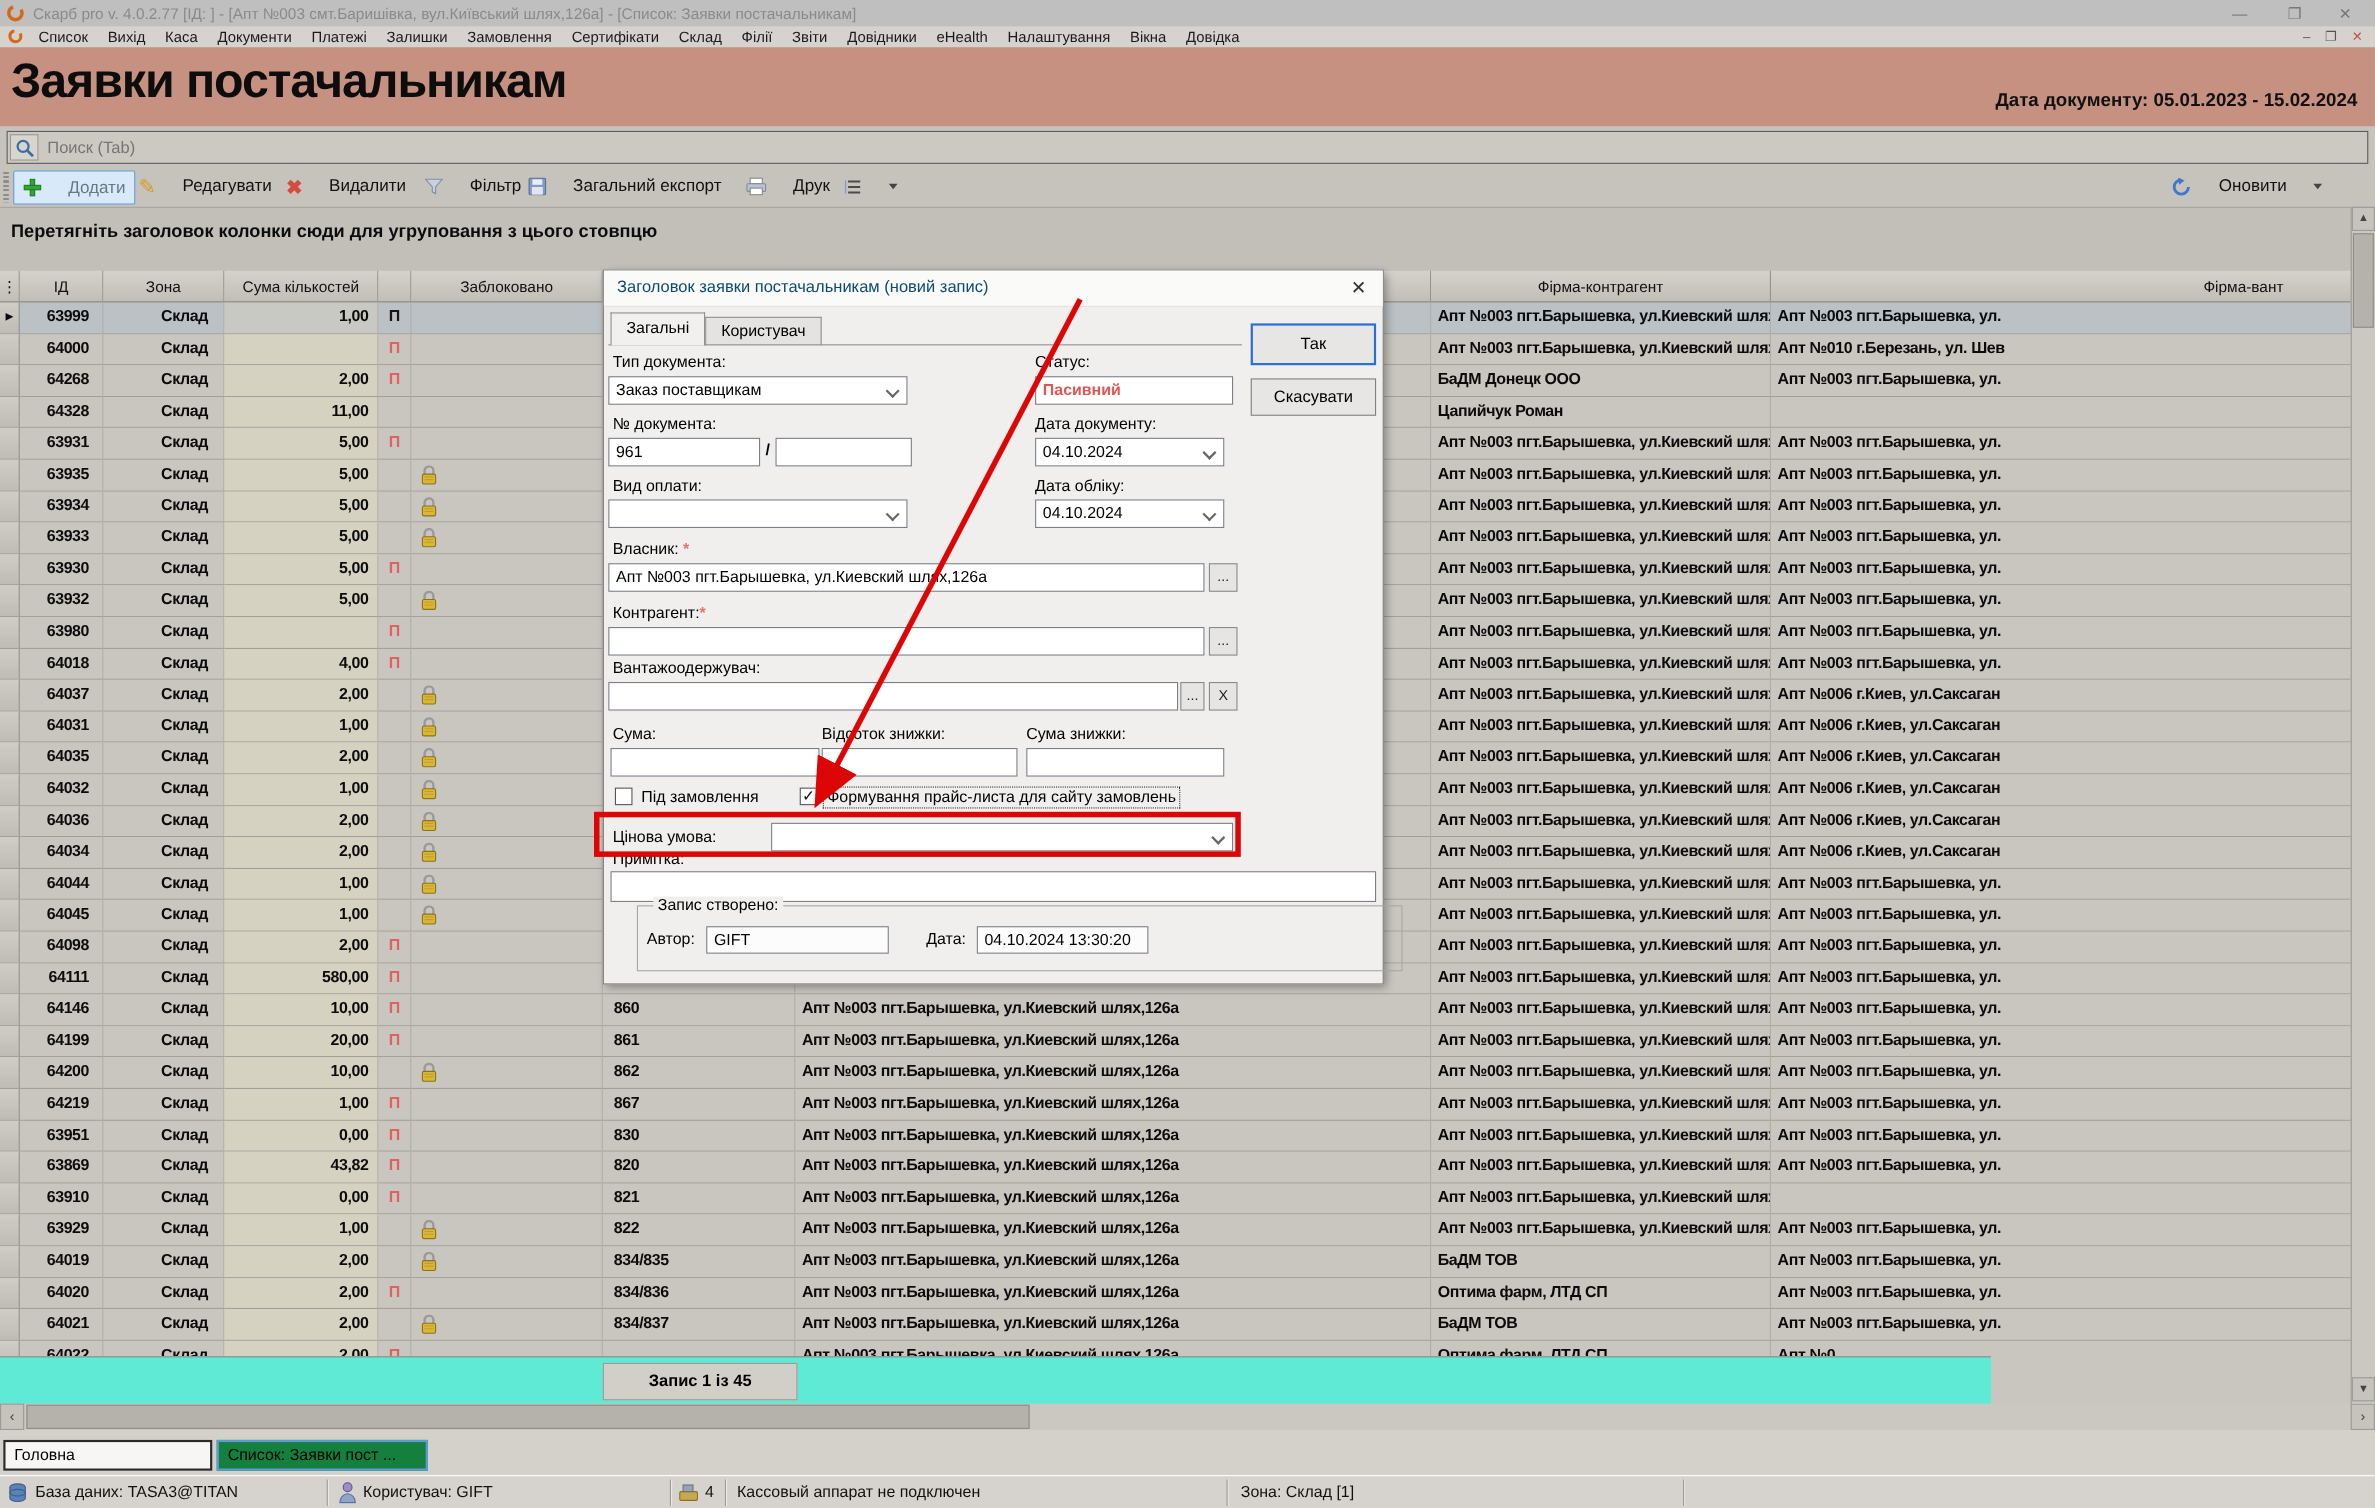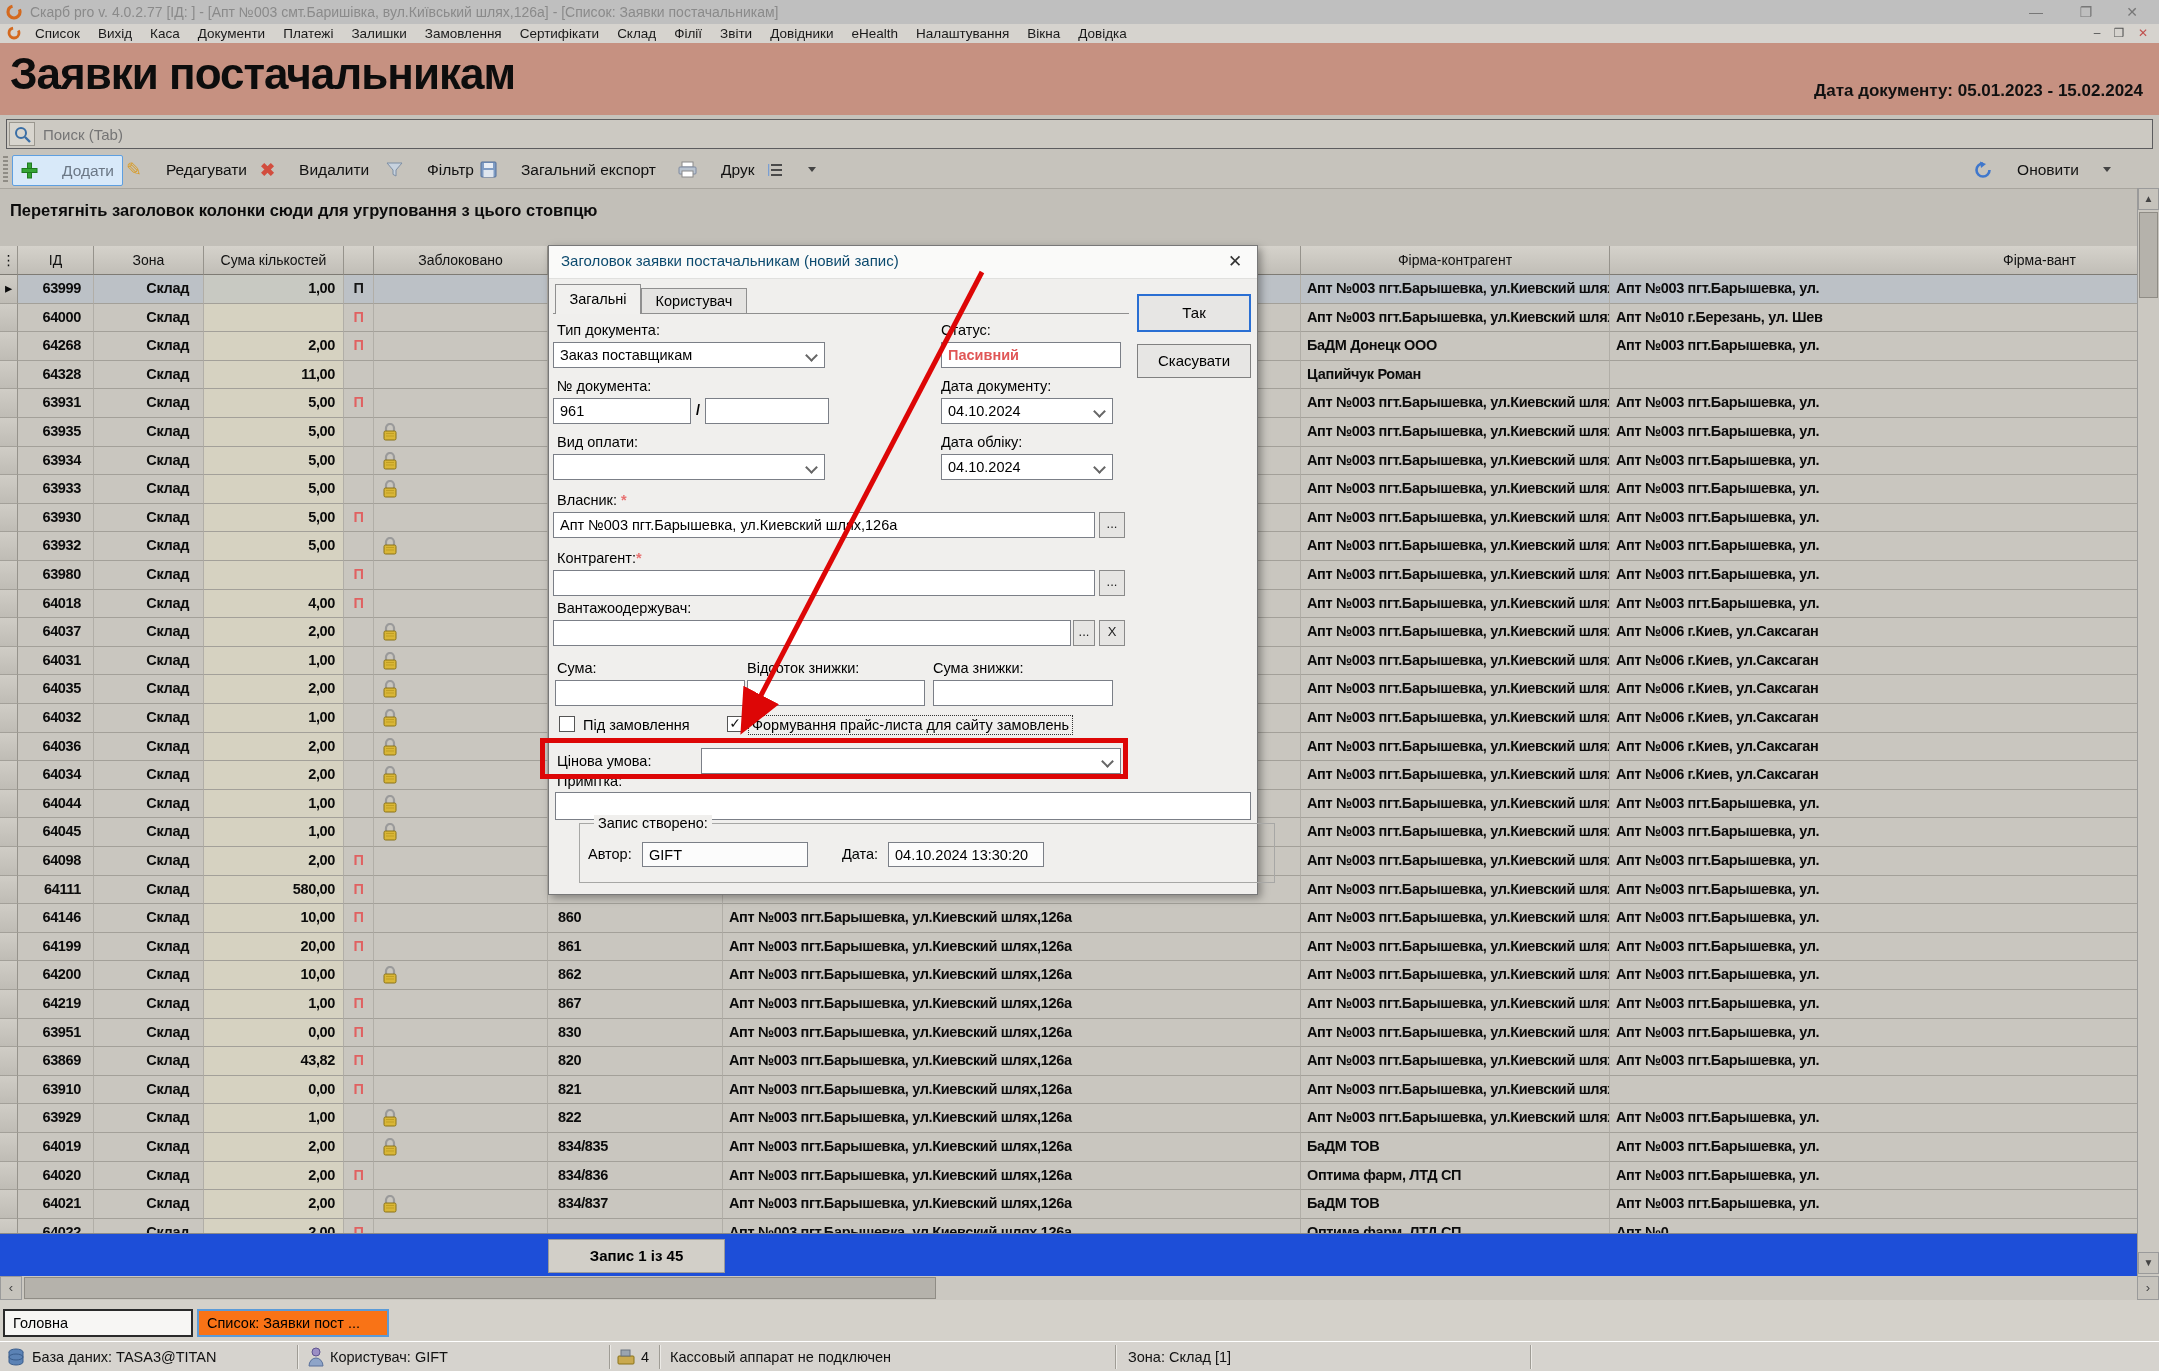--- a/index.html
+++ b/index.html
@@ -68,7 +68,7 @@
   .c-owner,.c-contr,.c-cons{padding-left:6px;}
 
   
-  #gridfooter{left:0;top:1233px;width:2159px;height:43px;background:#1d4ed8;border-top:1px solid #8a8a8a;}
+  #gridfooter{left:0;top:1233px;width:1810px;height:43px;background:#5eead4;border-top:1px solid #8a8a8a;}
   #recbox{position:absolute;left:548px;top:5px;width:175px;height:32px;background:#d2cfc8;border:1px solid #9a9a9a;
           font-size:15px;font-weight:bold;text-align:center;line-height:32px;}
   #hscroll{left:0;top:1276px;width:2159px;height:24px;background:#cbc8c1;}

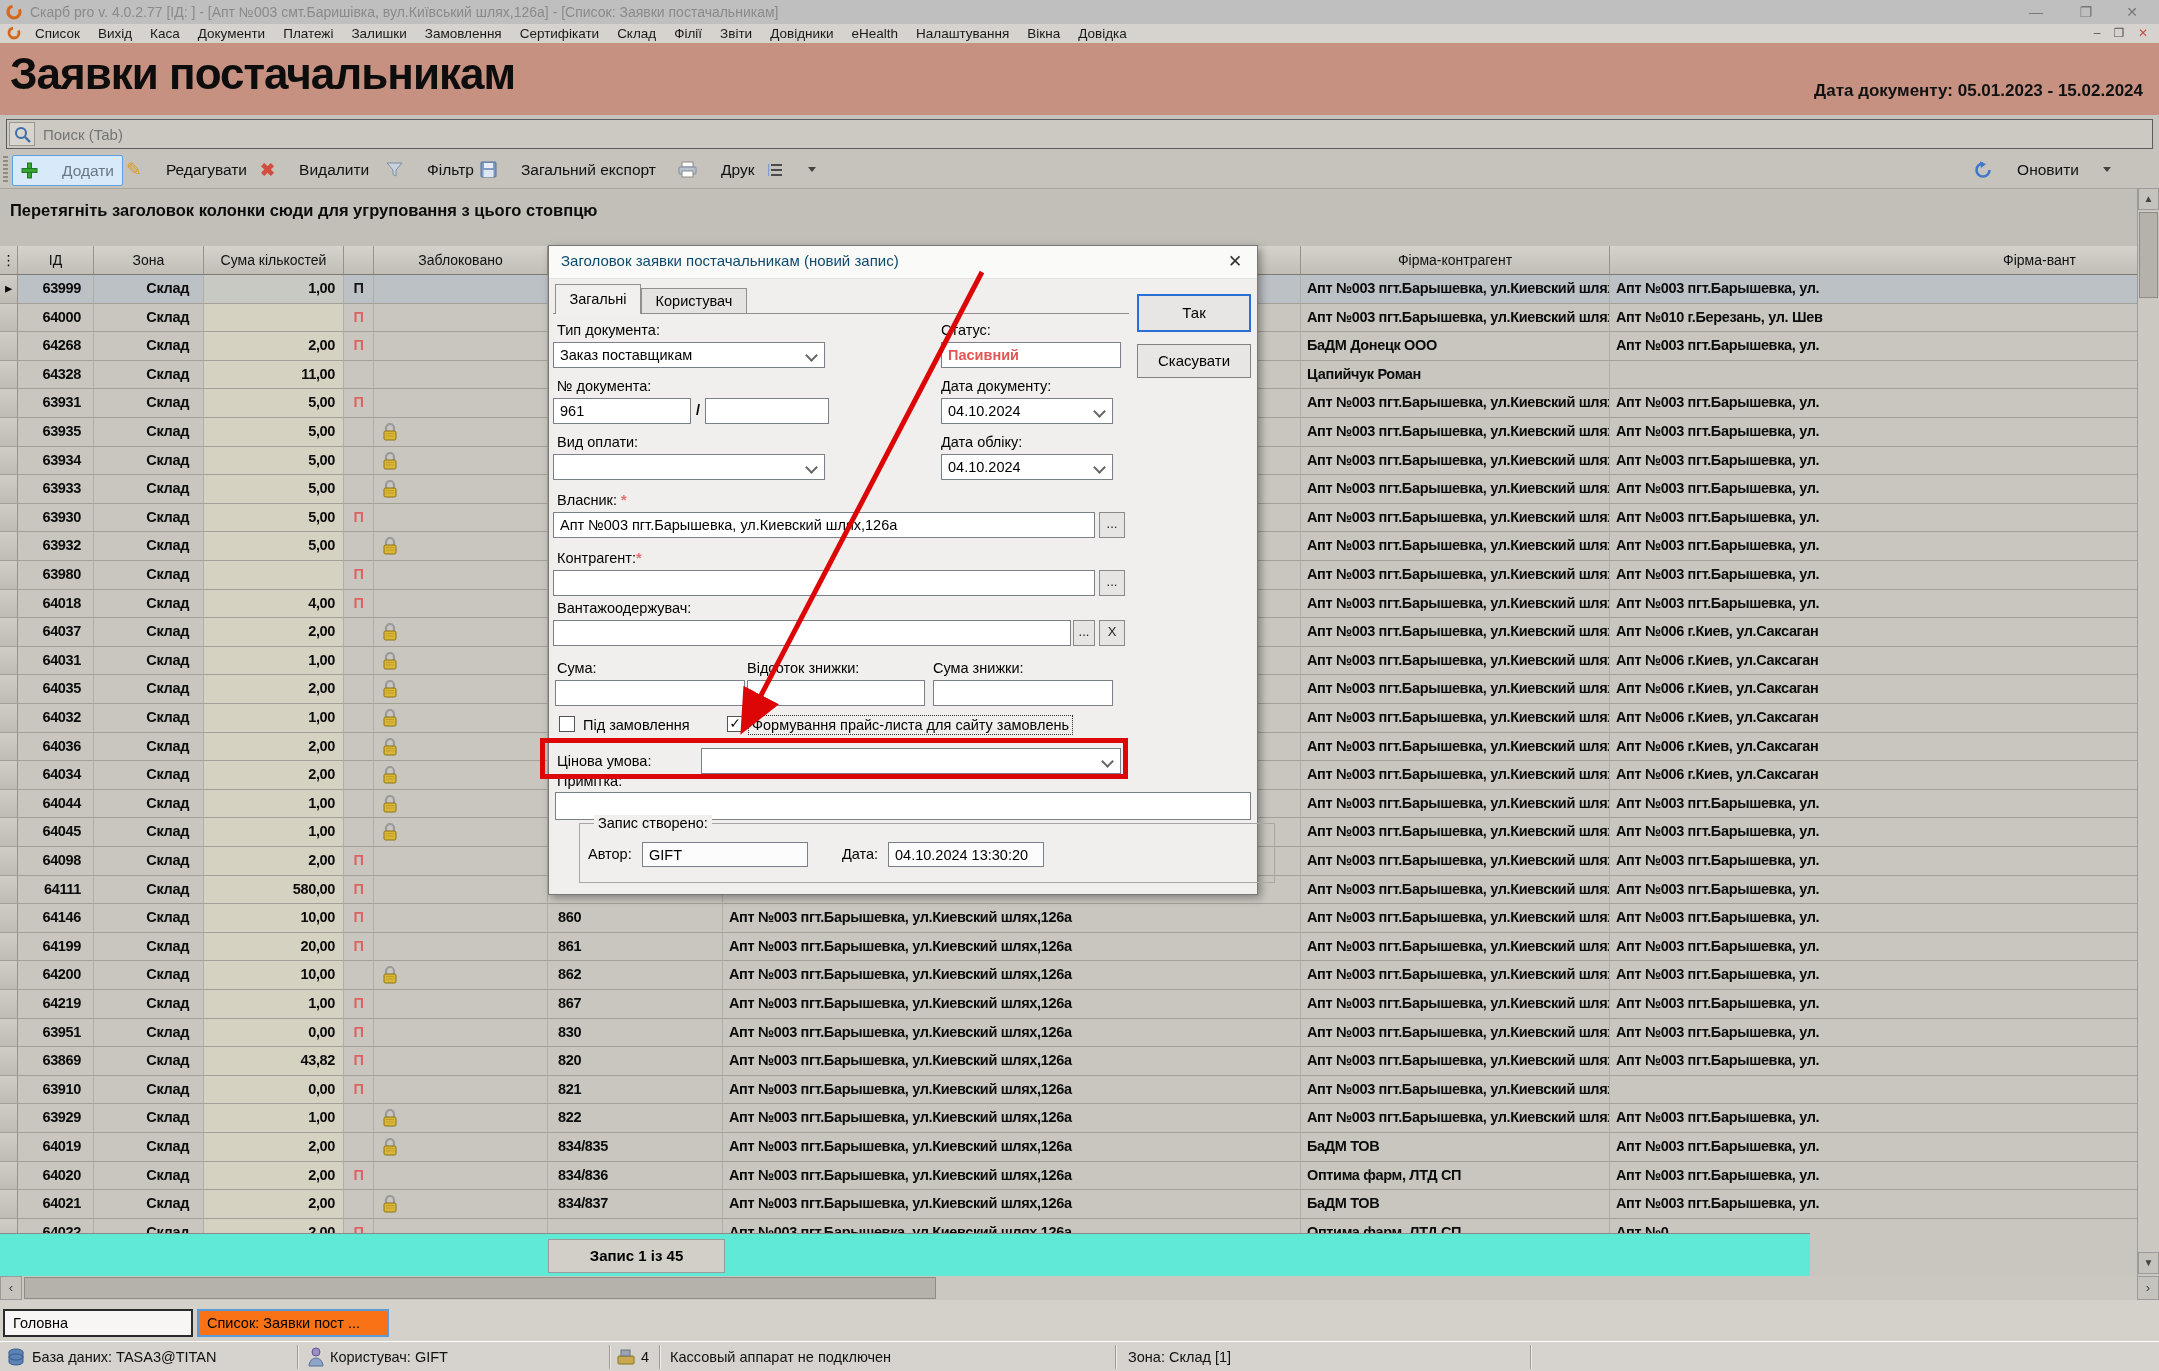--- a/index.html
+++ b/index.html
@@ -85,7 +85,7 @@
   #bottomtabs{left:0;top:1307px;width:2159px;height:34px;background:#d4d1ca;}
   .wtab{position:absolute;top:2px;height:28px;box-sizing:border-box;font-size:14.5px;line-height:25px;padding:0 8px;white-space:nowrap;overflow:hidden;}
   #tab-home{left:3px;width:190px;background:#f7f6f4;border:2px solid #2a2a2a;}
-  #tab-list{left:197px;width:192px;background:#f97316;border:2px solid #5b9bd8;}
+  #tab-list{left:197px;width:192px;background:#15803d;border:2px solid #5b9bd8;}
   #statusbar{left:0;top:1341px;width:2159px;height:30px;background:#d6d3ce;border-top:1px solid #fff;font-size:14.5px;color:#111;}
   .sdiv{position:absolute;top:3px;width:1px;height:24px;background:#9f9c95;box-shadow:1px 0 0 #eceae6;}
   .sitem{position:absolute;top:0;height:30px;line-height:30px;white-space:nowrap;}

